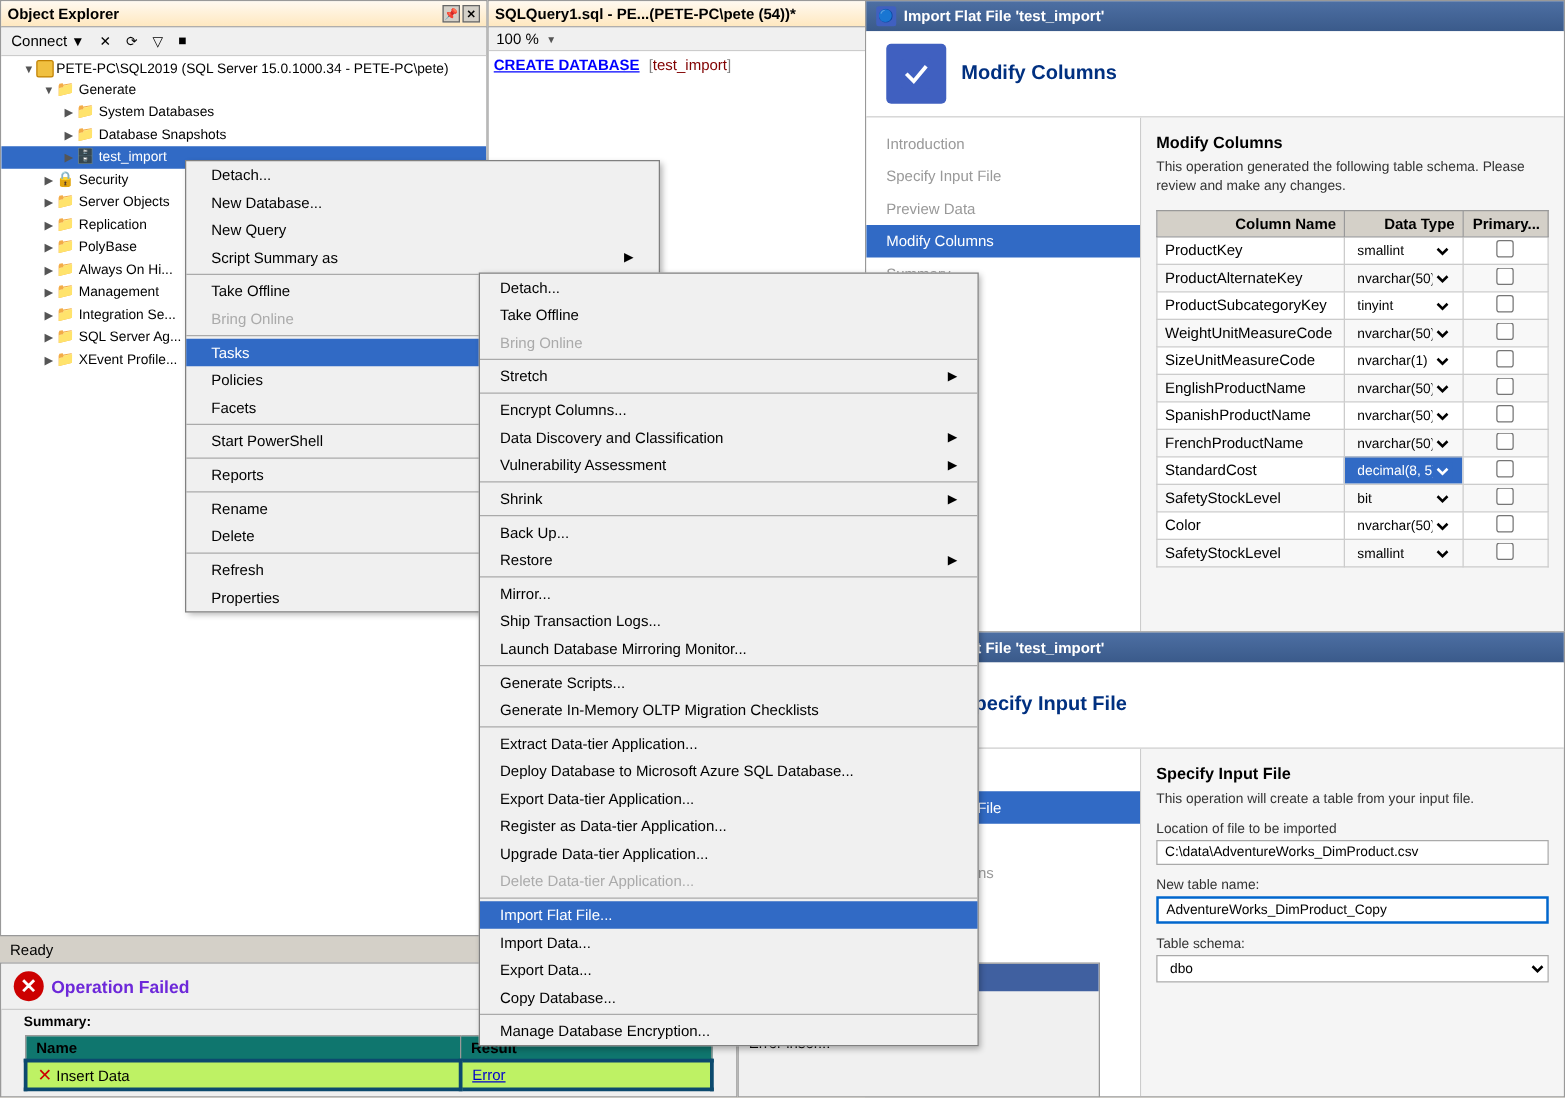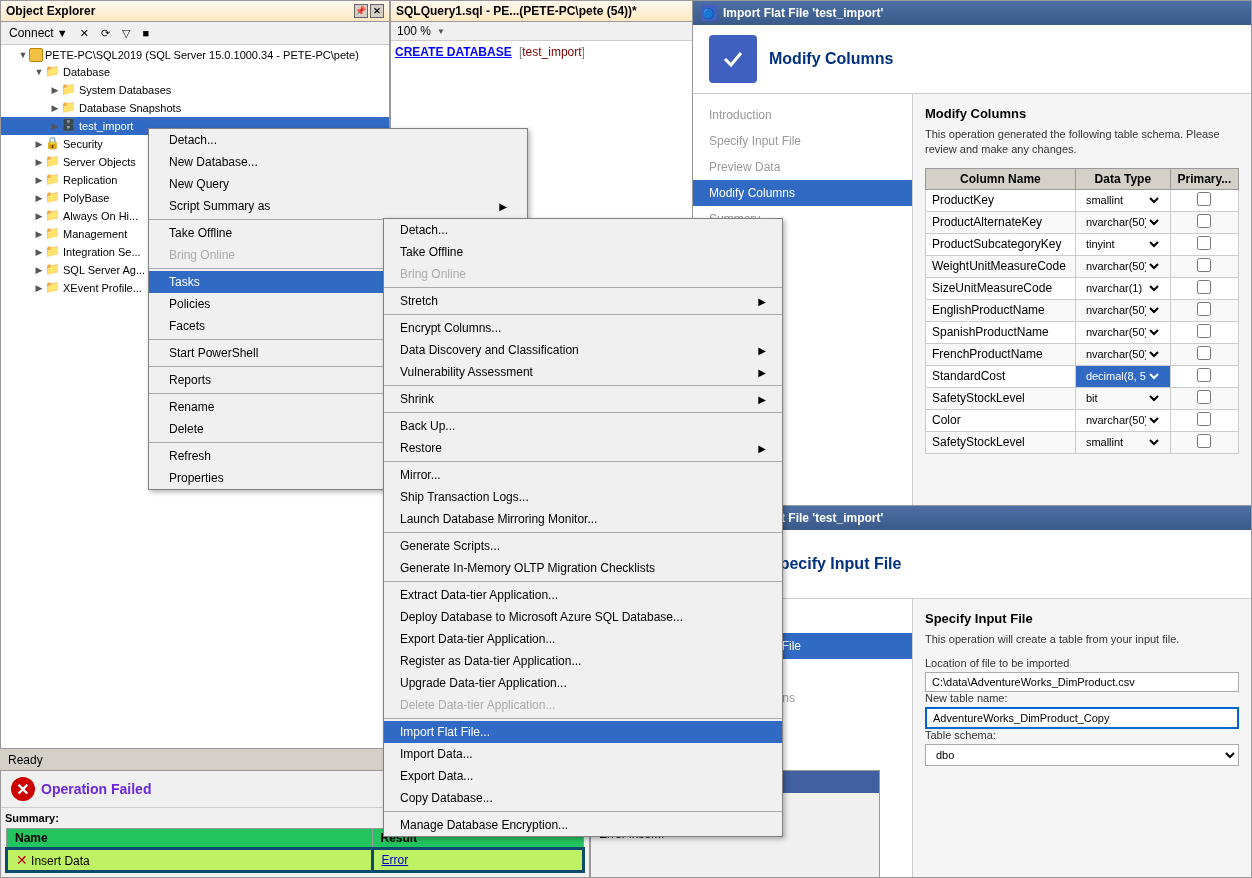--- a/index.html
+++ b/index.html
@@ -180,7 +180,7 @@
         <span class="tree-indent"></span>
       <span class="tree-expander">▼</span>
       <span class="tree-icon icon-folder">📁</span>
-      <span class="tree-label">Database</span>
+      <span class="tree-label">Generate</span>
     </div>
 
     <div class="tree-item">

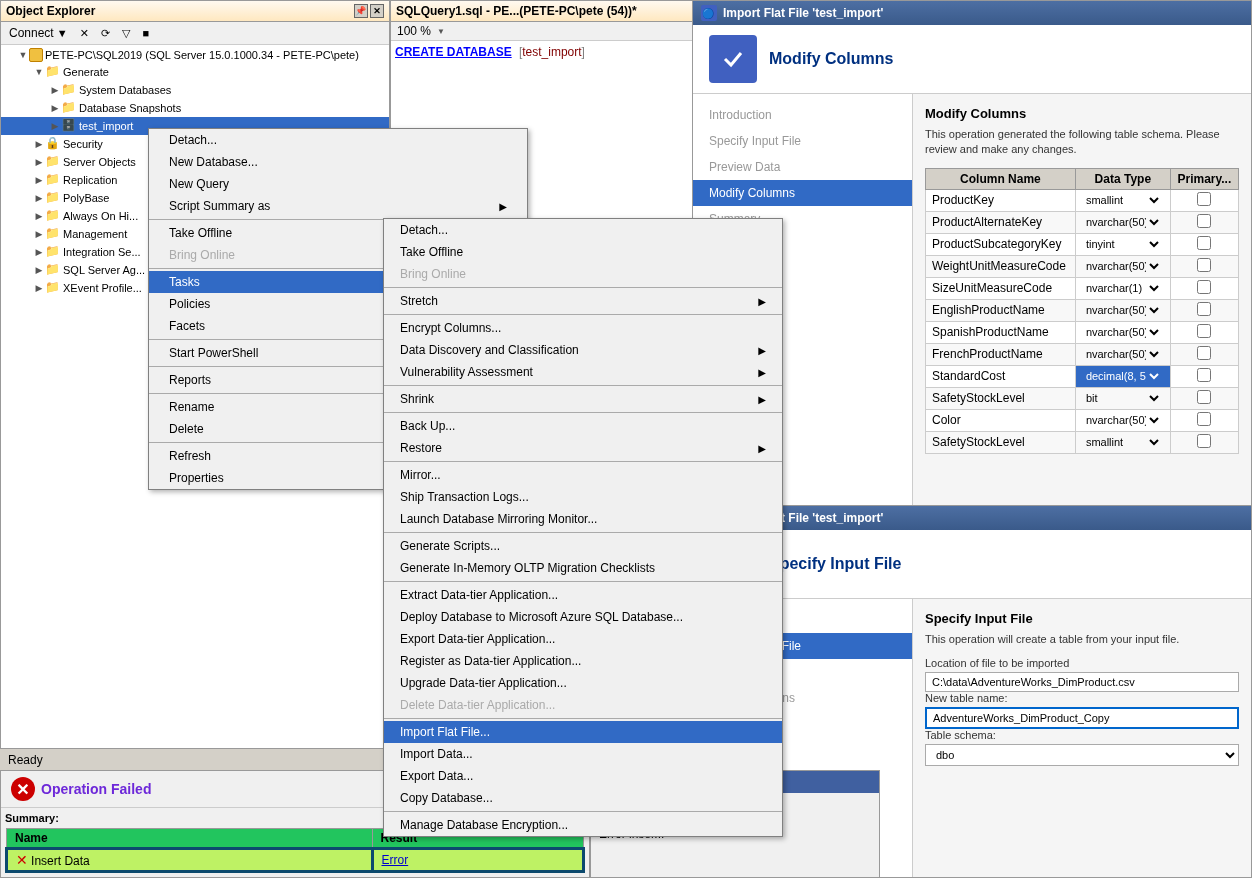--- a/index.html
+++ b/index.html
@@ -99,7 +99,7 @@
 
     
     .mc-table { width: 100%; border-collapse: collapse; font-size: 11px; }
-    .mc-table th { background: #d4d0c8; border: 1px solid #999; padding: 3px 6px; text-align: center; font-weight: bold; }
+    .mc-table th { background: #d4d0c8; border: 1px solid #999; padding: 3px 6px; text-align: right; font-weight: bold; }
     .mc-table td { border: 1px solid #ccc; padding: 2px 6px; background: #fff; }
     .mc-table tr:nth-child(even) td { background: #f8f8f8; }
     .mc-select { width: 80px; font-size: 11px; border: none; background: transparent; }

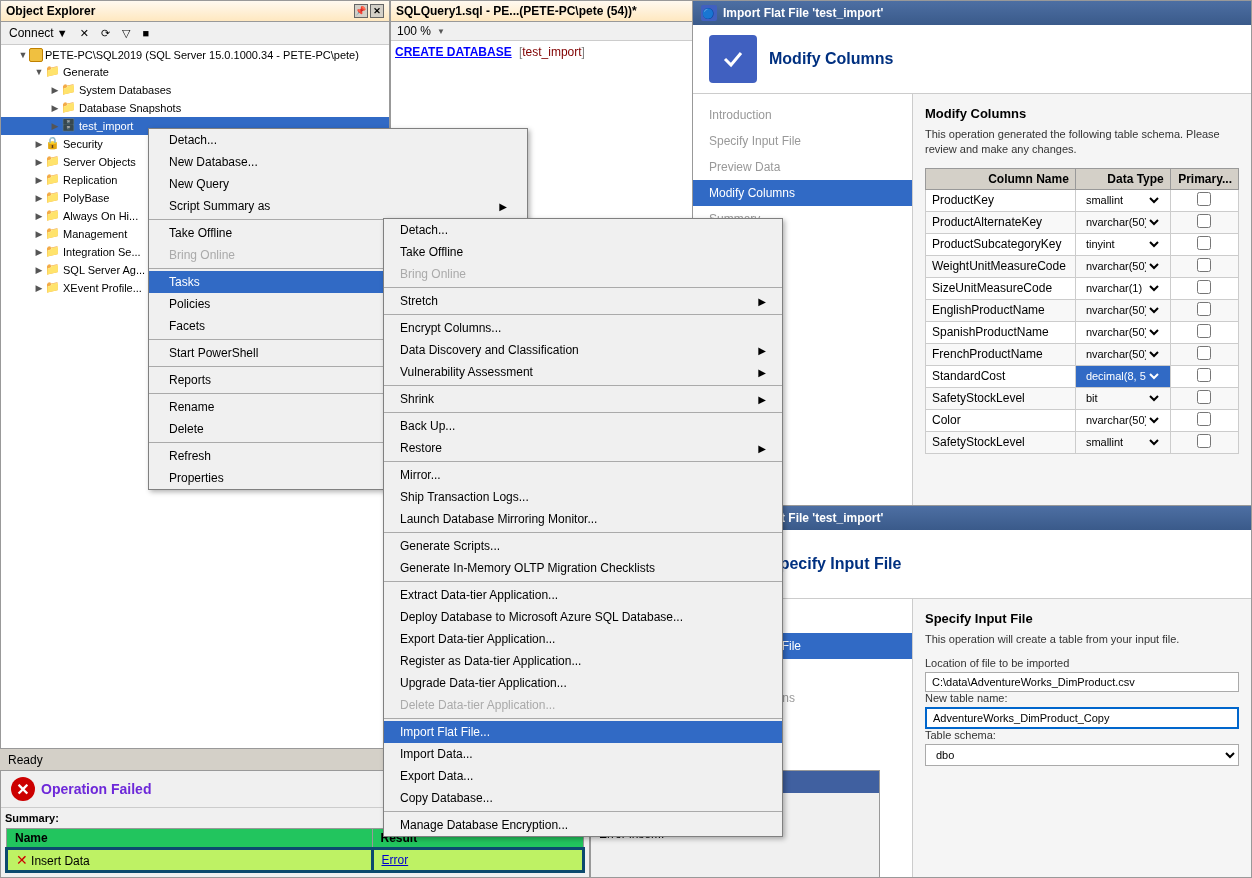--- a/index.html
+++ b/index.html
@@ -110,7 +110,7 @@
       position: absolute; top: 505px; right: 0; width: 560px; height: 373px;
       background: #f0f0f0; border: 1px solid #999; display: flex; flex-direction: column;
     }
-    .dialog-field-group { }
+    .dialog-field-group { margin-bottom: 10px; }
     .dialog-field-label { font-size: 11px; color: #333; margin-bottom: 3px; }
     .dialog-field-input { width: 100%; border: 1px solid #aaa; padding: 3px 6px; font-size: 11px; background: #fff; }
     .dialog-field-input.highlighted { background: #fff; border: 2px solid #0066cc; }

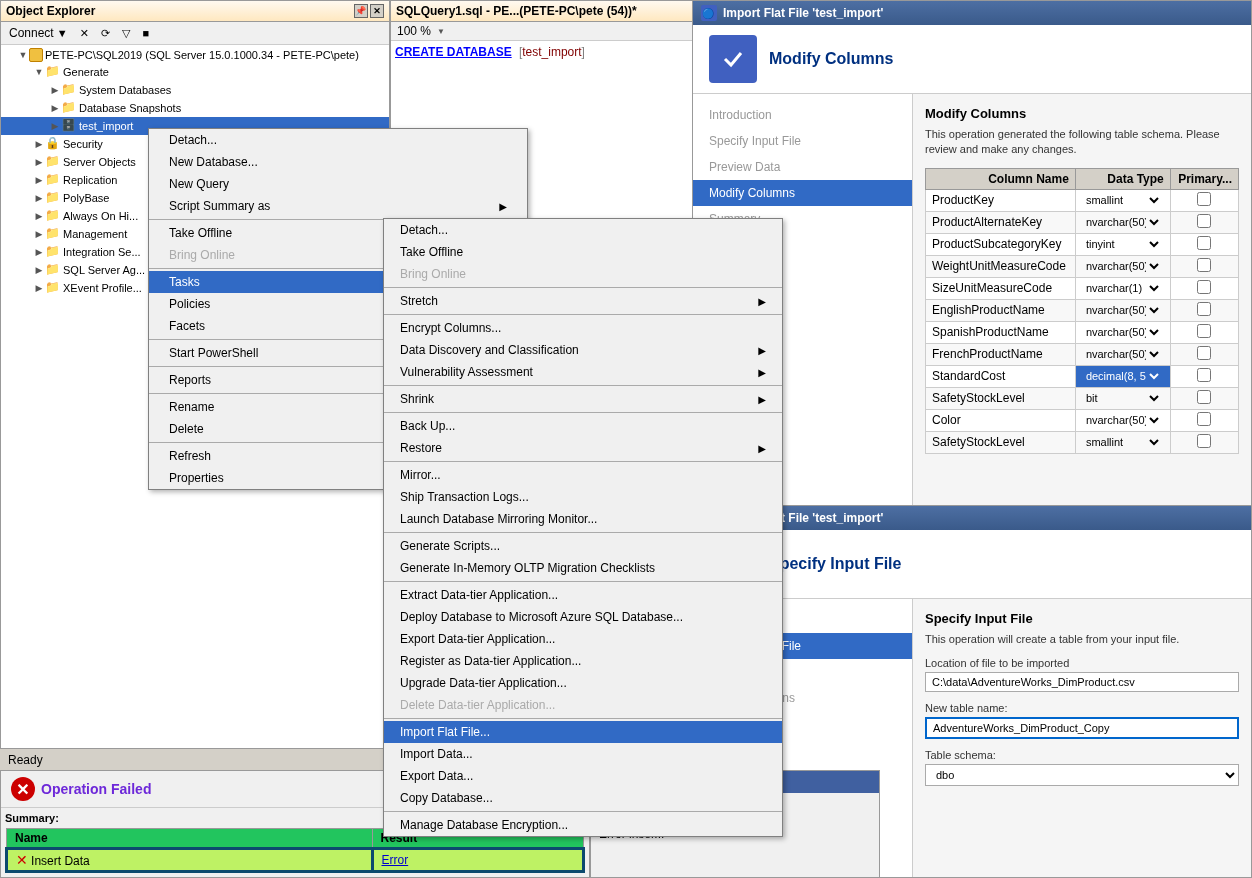--- a/index.html
+++ b/index.html
@@ -613,7 +613,7 @@
     <div class="error-icon">✕</div>
     <span class="op-failed-title">Operation Failed</span>
   </div>
-  <div style="padding: 4px 4px;">
+  <div style="padding: 4px 18px;">
     <div style="font-weight: bold; font-size: 11px; margin-bottom: 4px;">Summary:</div>
     <table class="op-table">
       <thead>

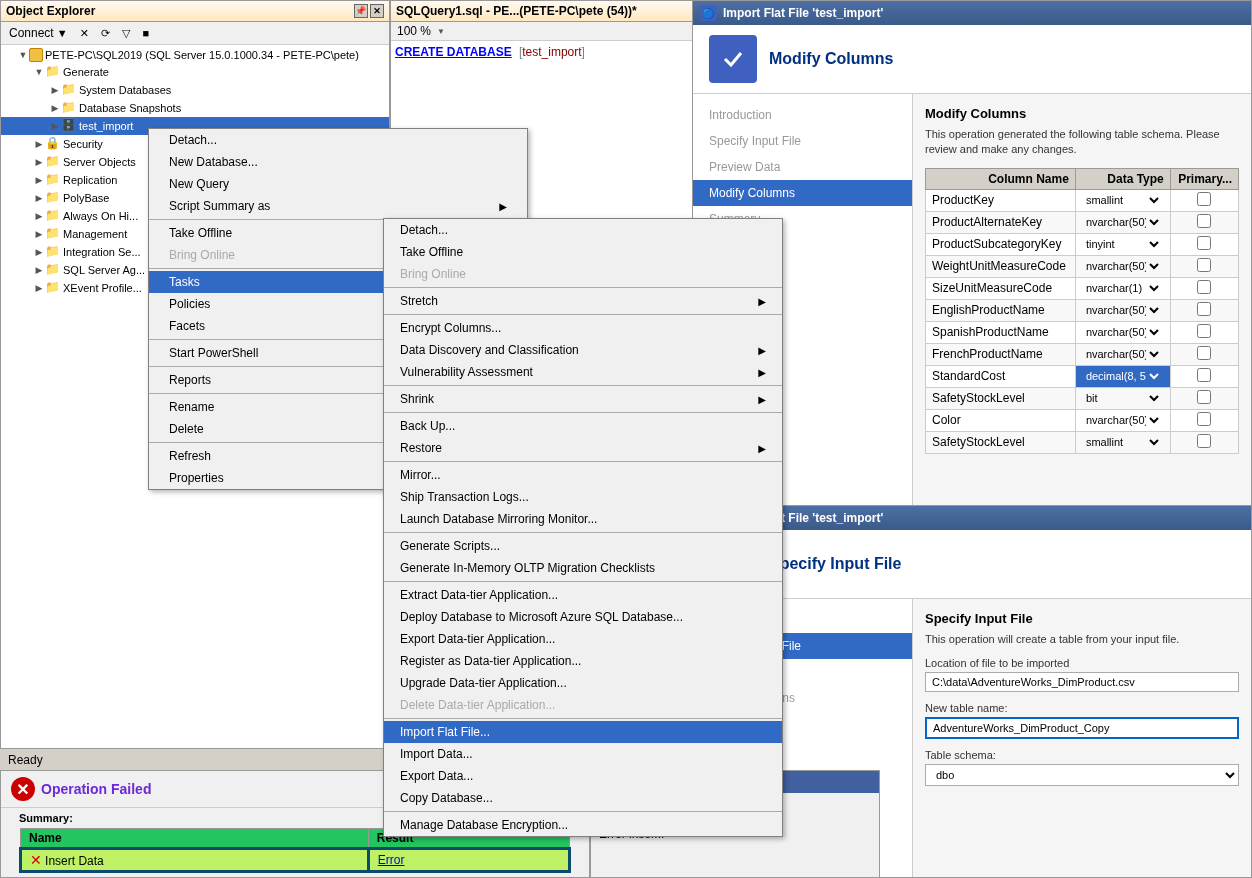--- a/index.html
+++ b/index.html
@@ -124,7 +124,7 @@
     .error-icon { width: 24px; height: 24px; background: #cc0000; border-radius: 50%; display: flex; align-items: center; justify-content: center; color: #fff; font-size: 16px; font-weight: bold; flex-shrink: 0; }
     .op-failed-title { font-size: 14px; font-weight: bold; color: #6d28d9; }
     .op-table { width: 100%; border-collapse: collapse; font-size: 11px; }
-    .op-table th { background: #22c55e; border: 1px solid #999; padding: 2px 8px; text-align: left; }
+    .op-table th { background: #0f766e; border: 1px solid #999; padding: 2px 8px; text-align: left; }
     .op-table td { border: 3px solid #0c4a6e; padding: 2px 8px; background: #bef264; }
     .op-table td.error-link { color: #0000cc; text-decoration: underline; cursor: pointer; }
     .error-row-icon { color: #cc0000; font-size: 14px; }

